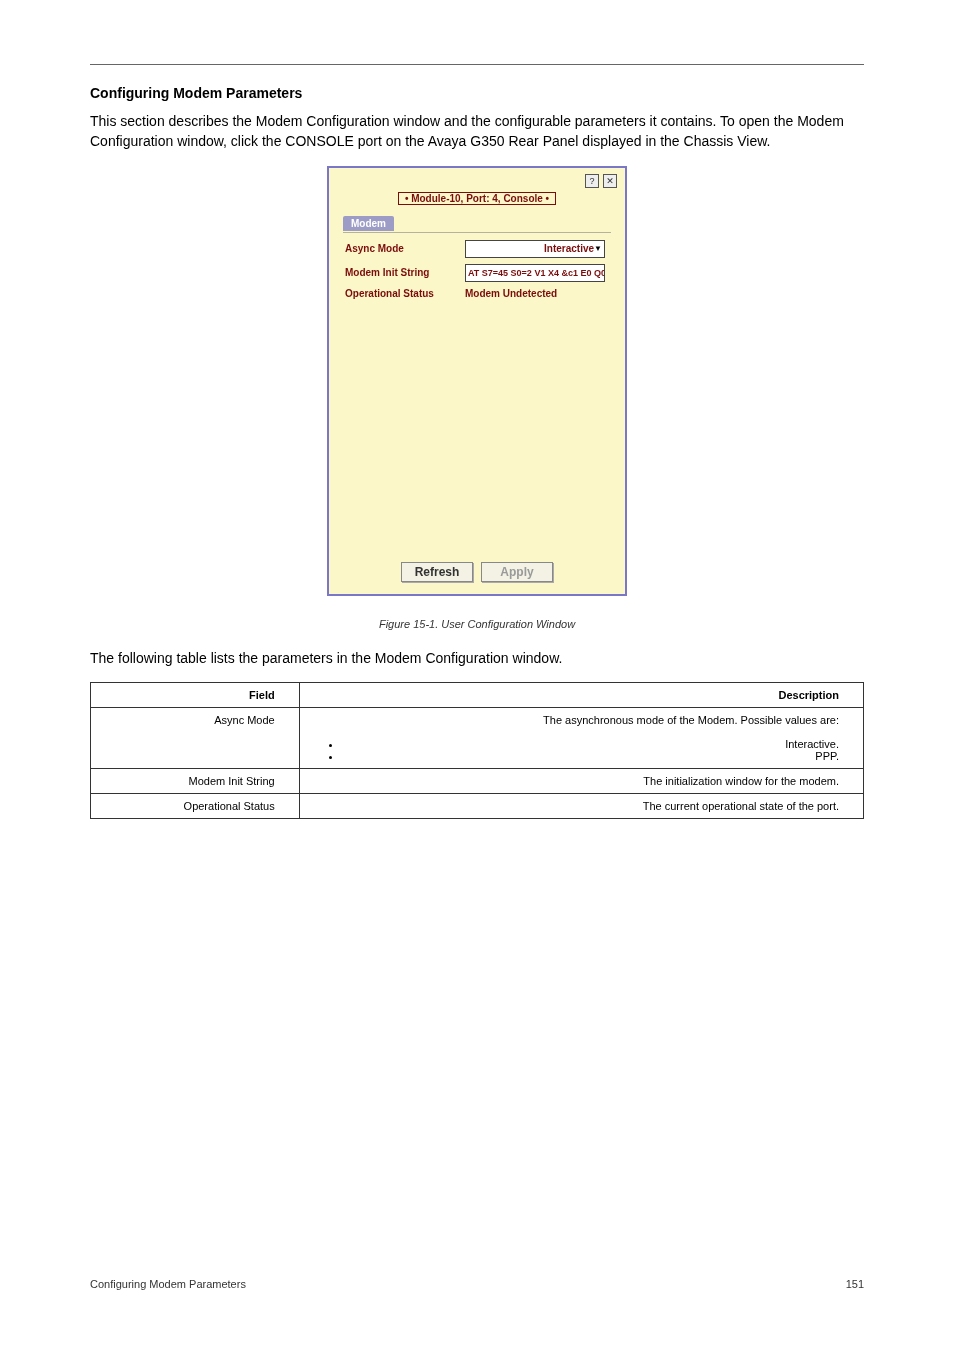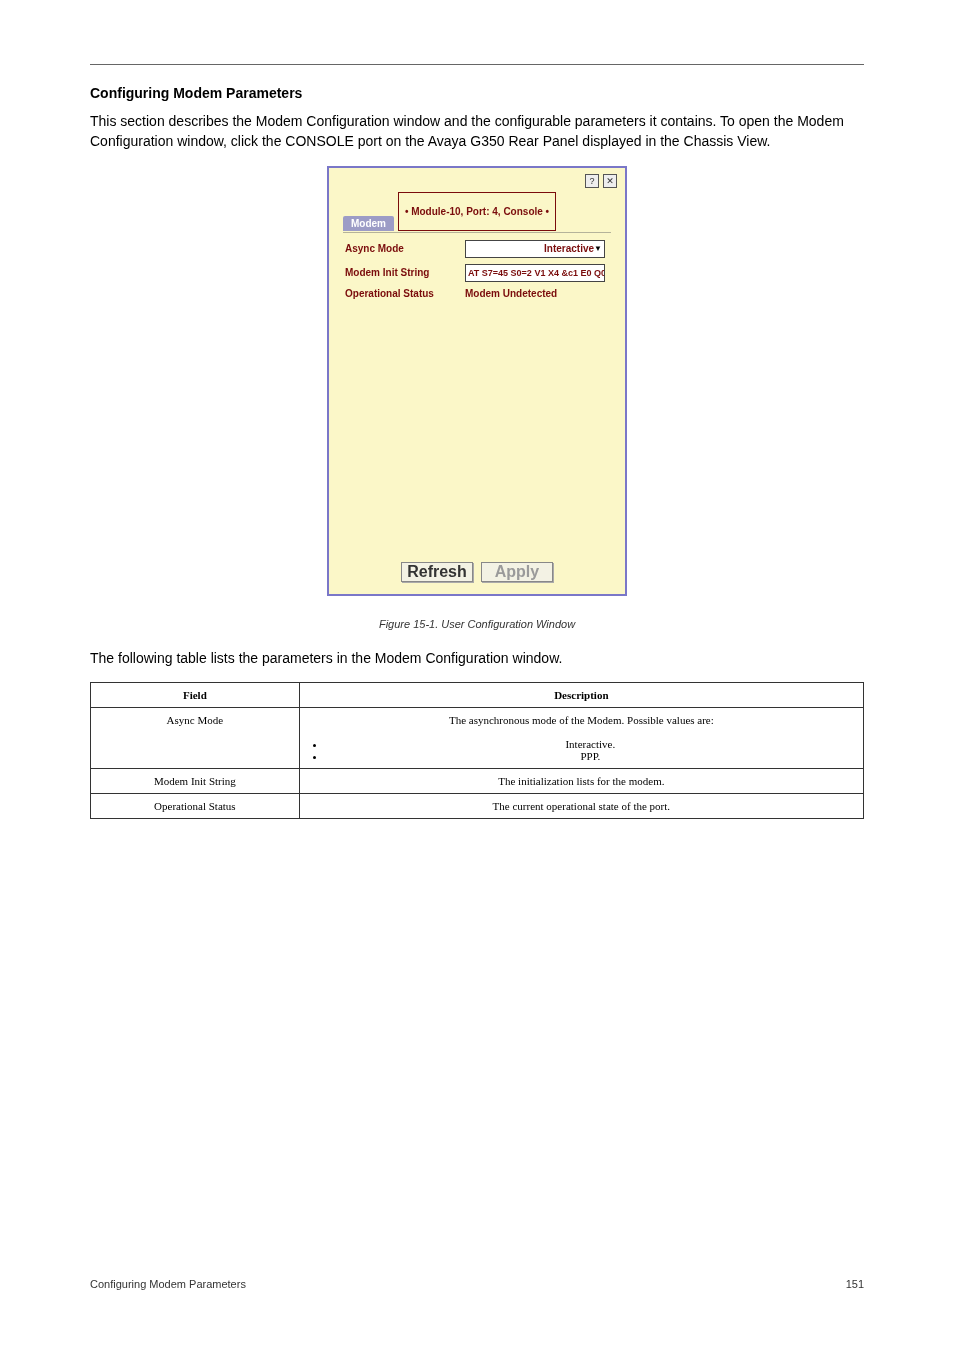--- a/index.html
+++ b/index.html
@@ -45,7 +45,7 @@
   .panel-title {
     display: inline-block;
     border: 1px solid #7a0c0c;
-    padding: 13px 6px;
+    padding: 0 6px;
     font-weight: bold;
     font-size: 10px;
   }

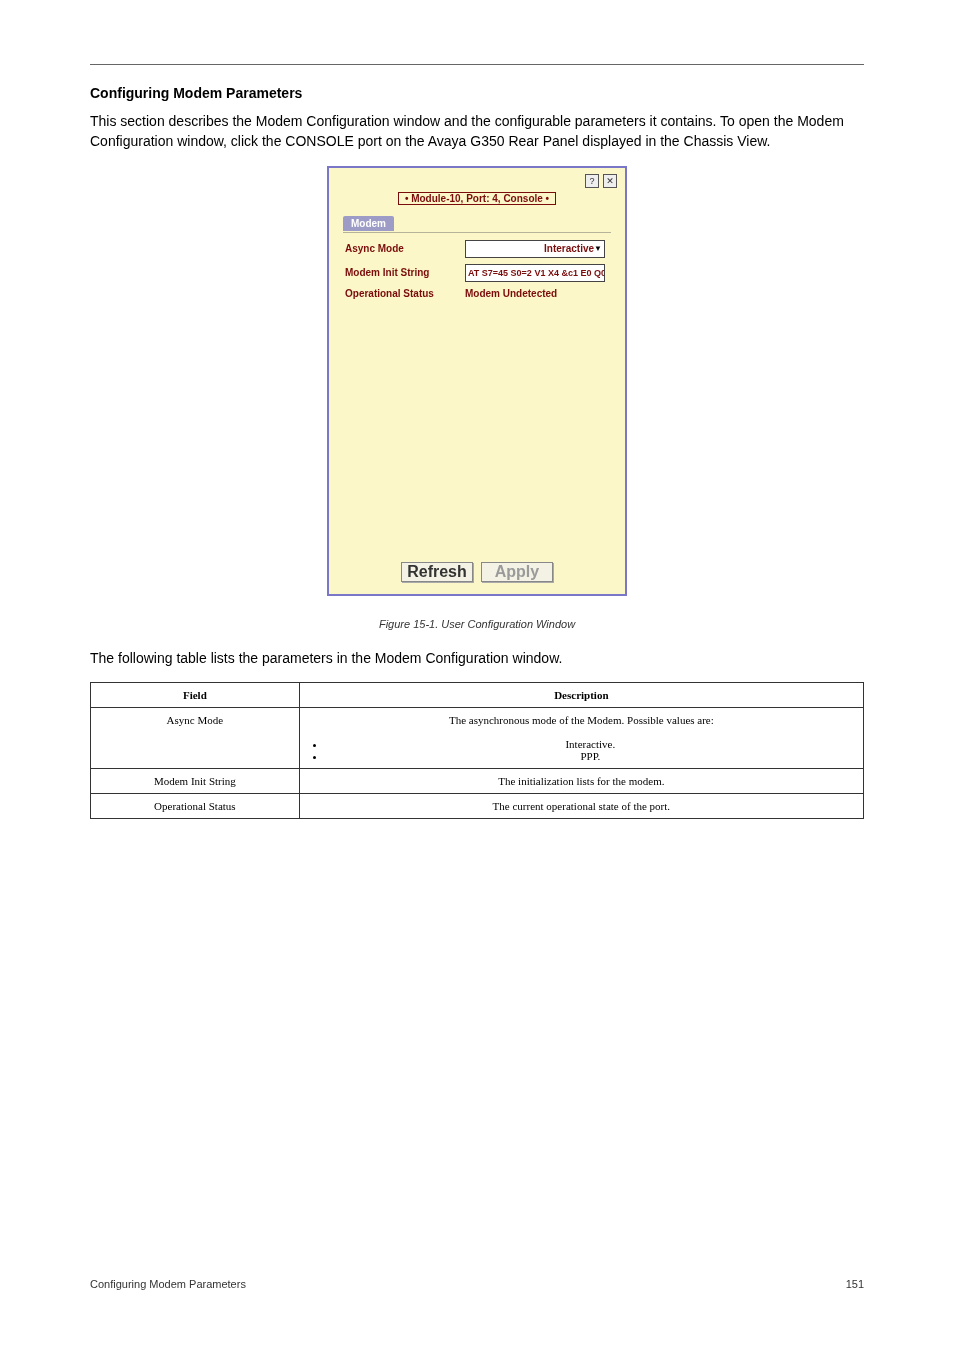--- a/index.html
+++ b/index.html
@@ -87,7 +87,7 @@
     border: 1px solid #888;
     background: #f3f2e4;
     display: inline-flex; align-items: center; justify-content: center;
-    font-size: 16px; font-weight: bold; color: #333;
+    font-size: 12px; font-weight: bold; color: #333;
     box-shadow: 1px 1px 0 #aaa;
   }
   .btn.disabled { color: #9a9a9a; }

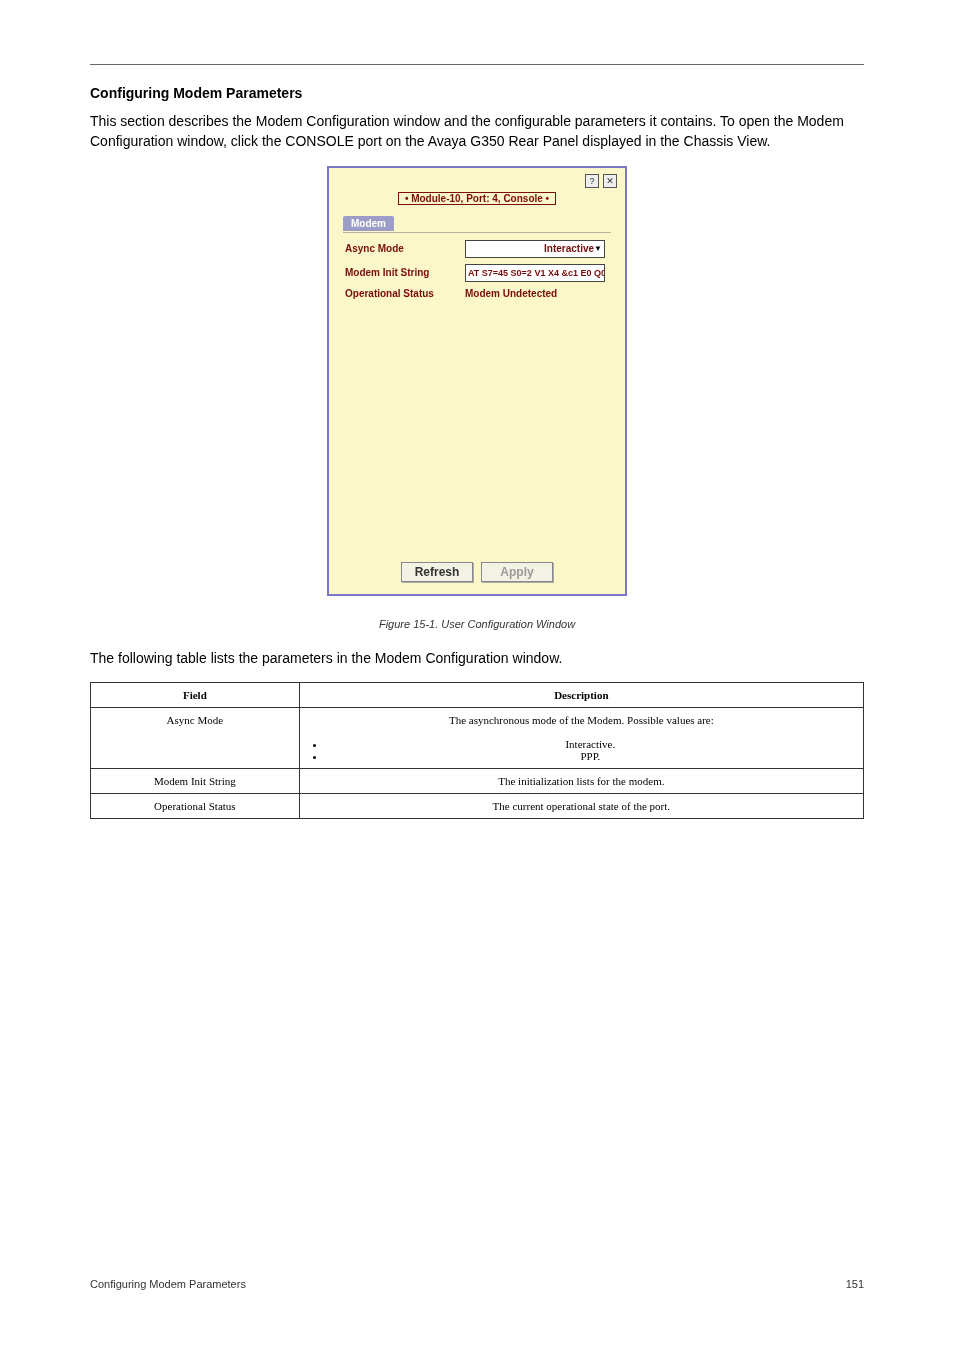--- a/index.html
+++ b/index.html
@@ -108,10 +108,9 @@
   }
   table.params th, table.params td {
     border: 1px solid #333;
-    padding: 6px 8px;
+    padding: 6px 24px;
     vertical-align: top;
-    text-align: center;
-    font-family: Liberation Serif, serif;
+    text-align: right;
   }
   table.params th { font-weight: bold; }
   table.params ul { margin: 12px 0 0 18px; }

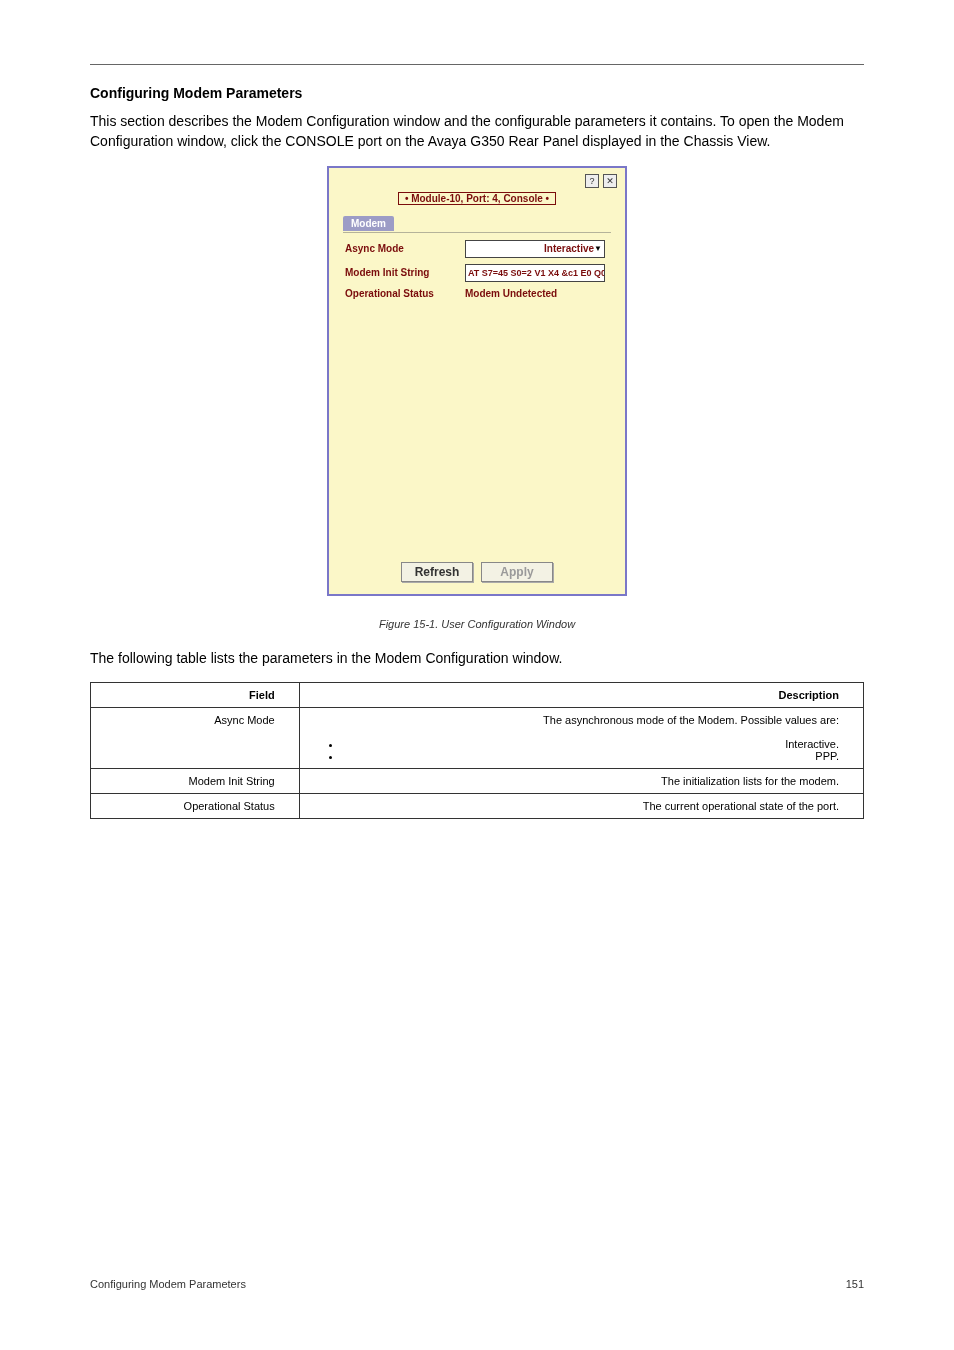--- a/index.html
+++ b/index.html
@@ -198,7 +198,7 @@
       </tr>
       <tr>
         <td>Modem Init String</td>
-        <td>The initialization lists for the modem.</td>
+        <td>The initialization window for the modem.</td>
       </tr>
       <tr>
         <td>Operational Status</td>

